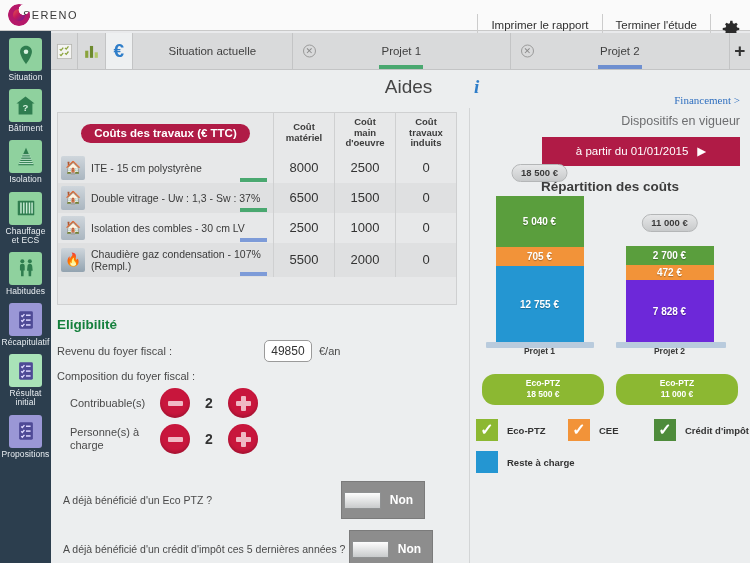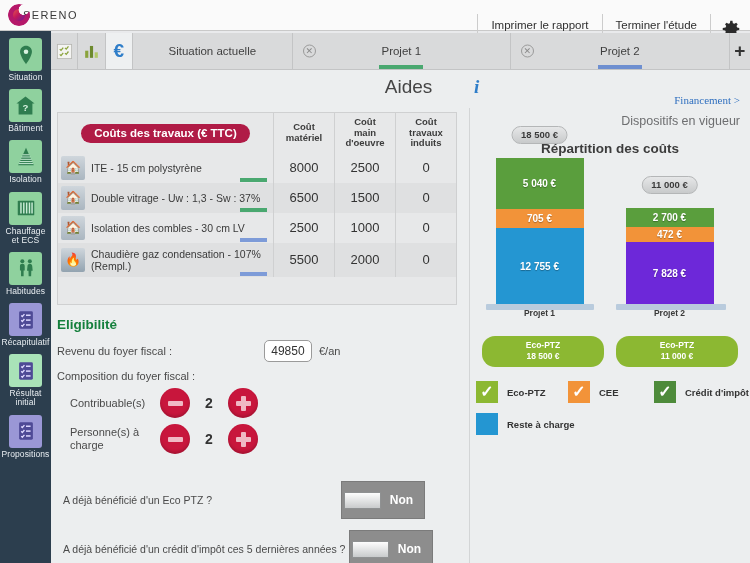--- a/index.html
+++ b/index.html
@@ -578,6 +578,10 @@
 
       <div id="dispositifs">Dispositifs en vigueur</div>
 
+      <div id="date-btn">
+        <span>à partir du 01/01/2015</span>
+        <span>▶</span>
+      </div>
 
       <div id="chart-title">Répartition des coûts</div>
 

